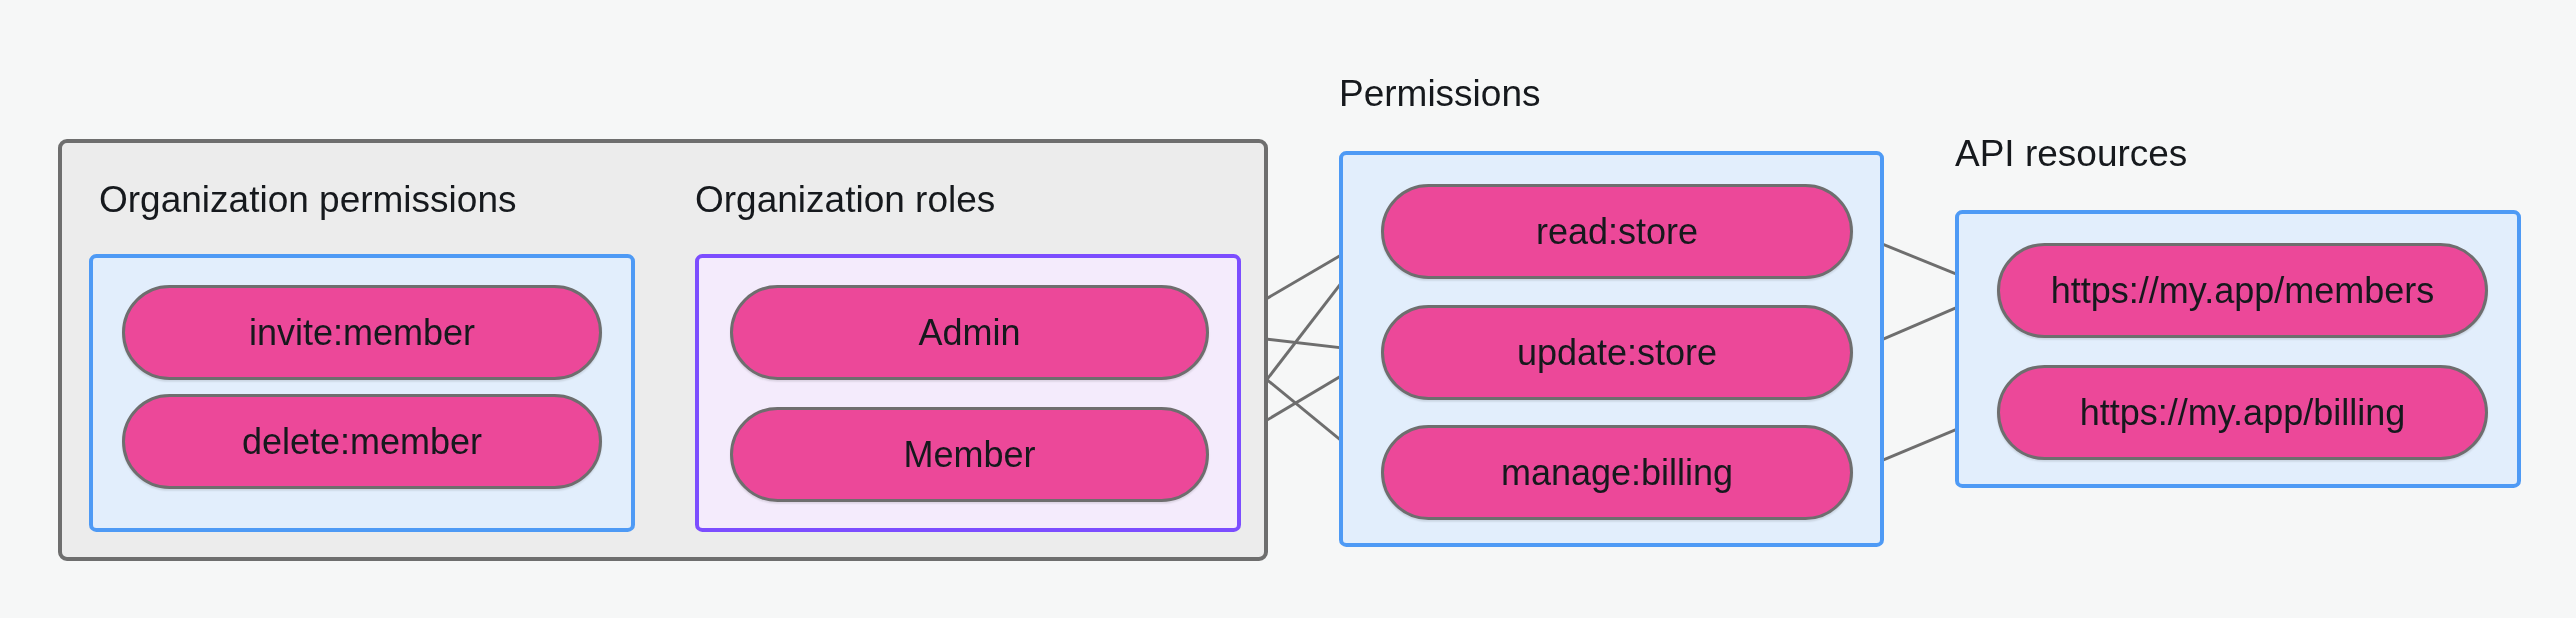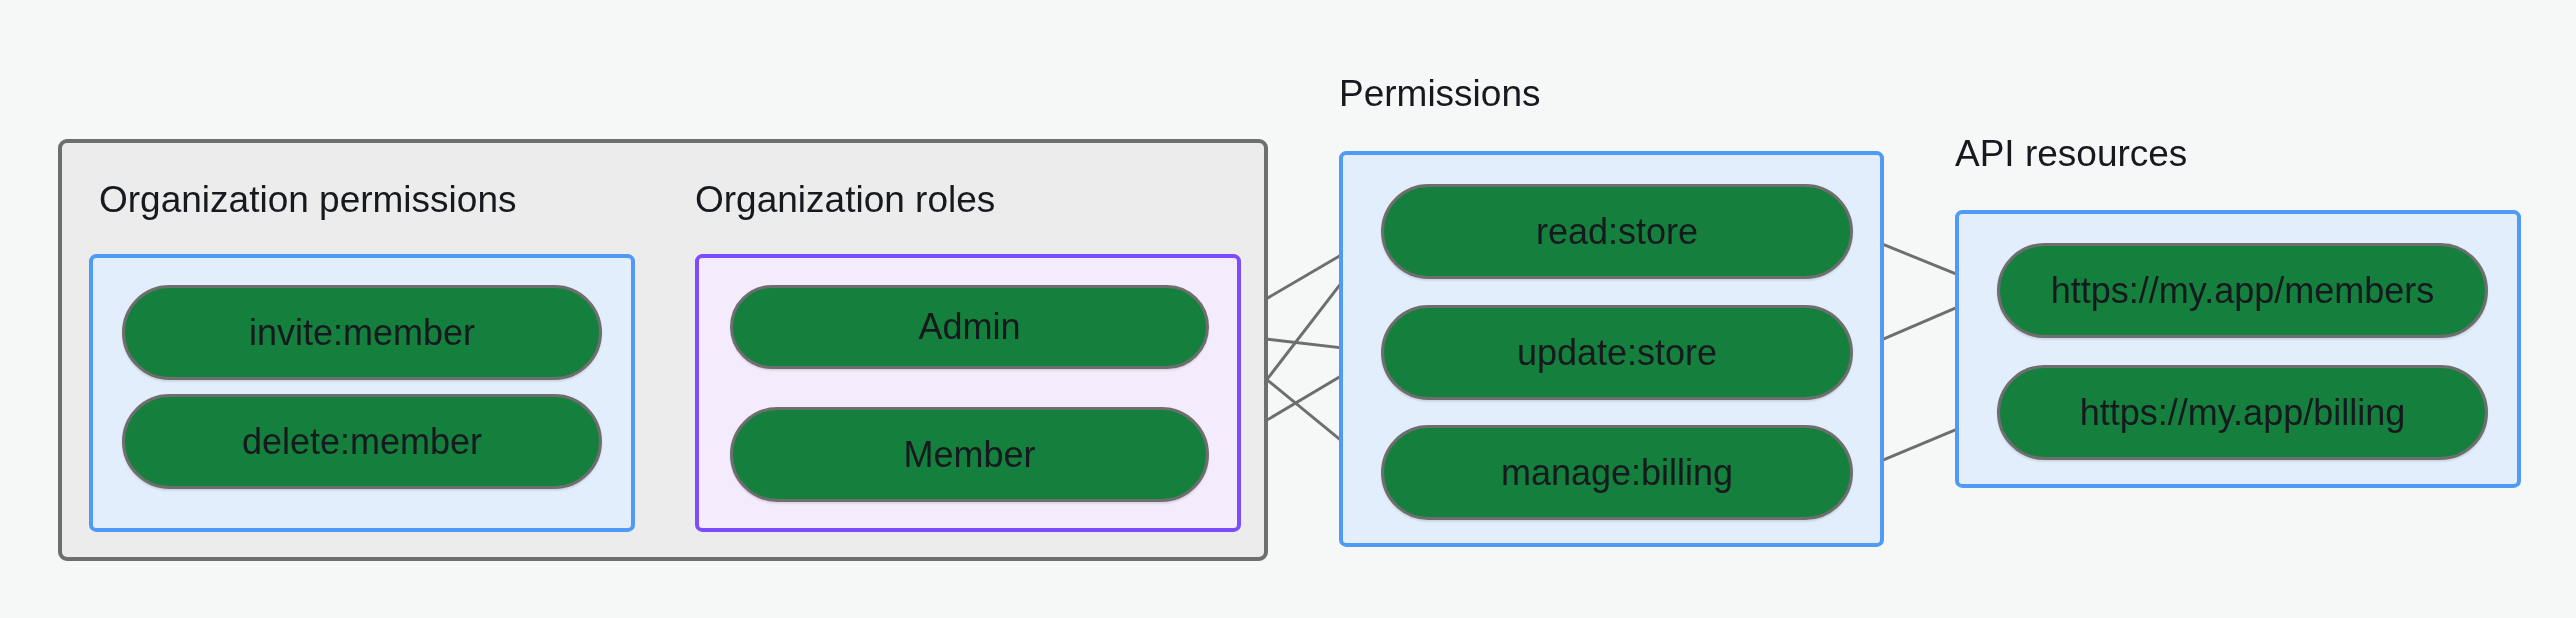--- a/index.html
+++ b/index.html
@@ -47,7 +47,7 @@
   .pill{
     position:absolute;
     box-sizing:border-box;
-    background:#15803d;
+    background:#ec4899;
     border:3.7px solid #6e6e6e;
     border-radius:55px;
     display:flex;

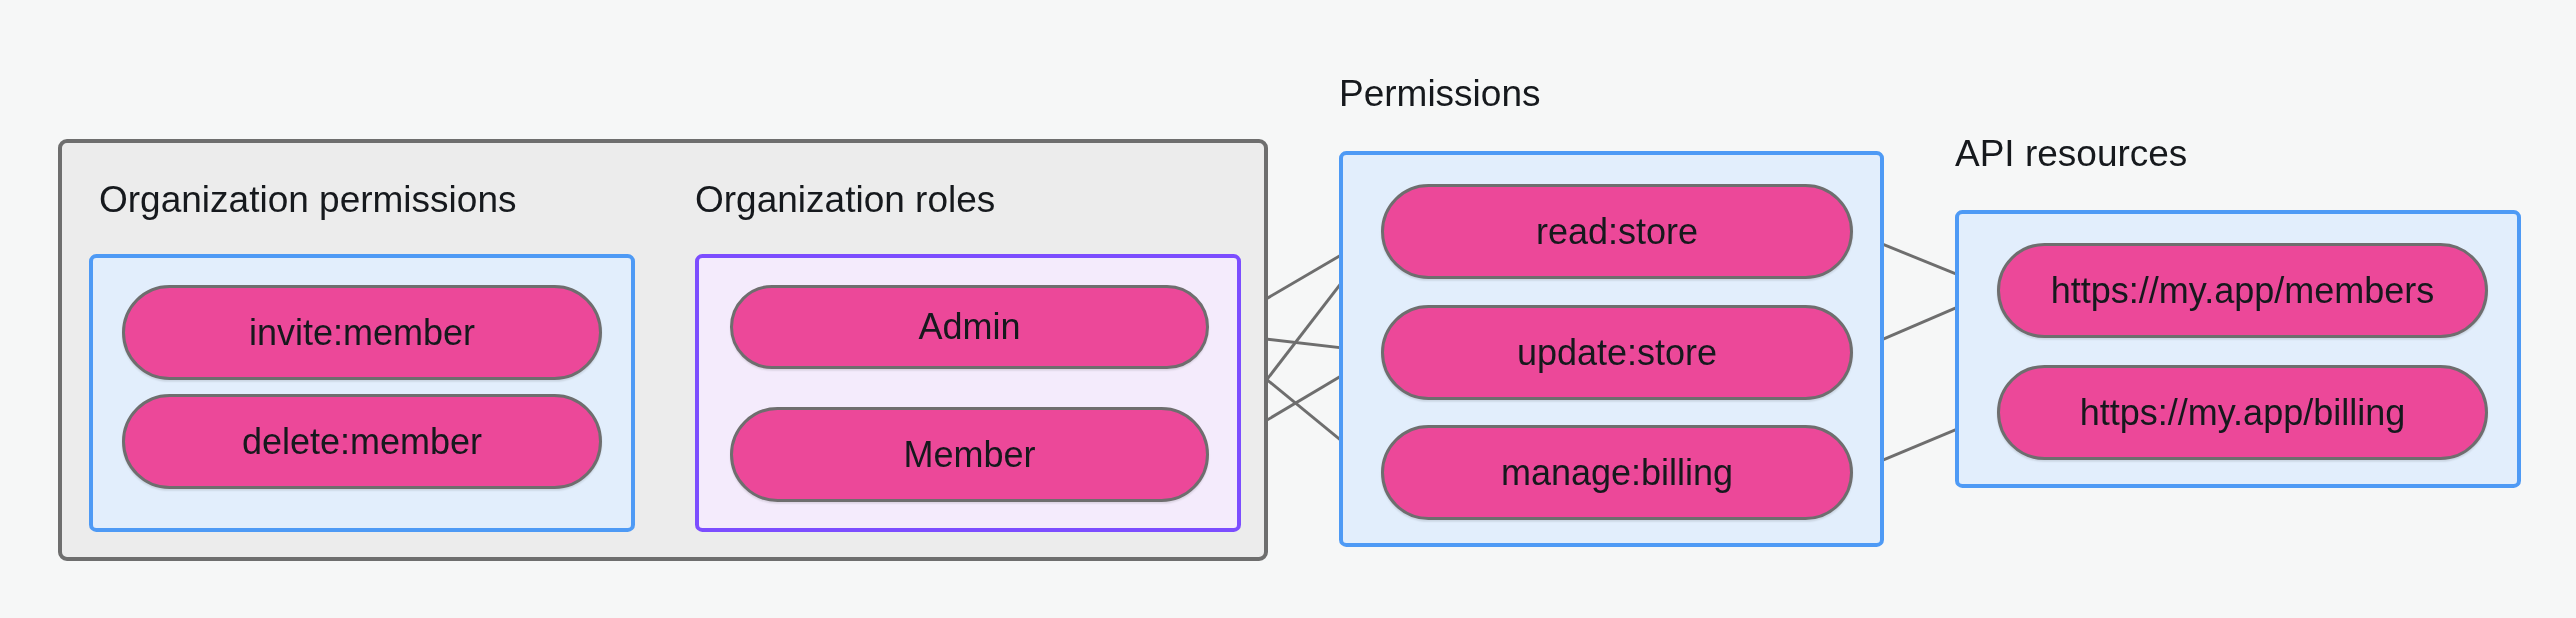--- a/index.html
+++ b/index.html
@@ -114,7 +114,7 @@
 
   <div class="group group-purple" style="left:695px;top:254px;width:546px;height:278px;"></div>
 
-  <div class="pill" style="left:730px;top:285px;width:479px;height:84px;">
+  <div class="pill" style="left:730px;top:285px;width:479px;height:95px;">
     <span>Admin</span>
   </div>
 

